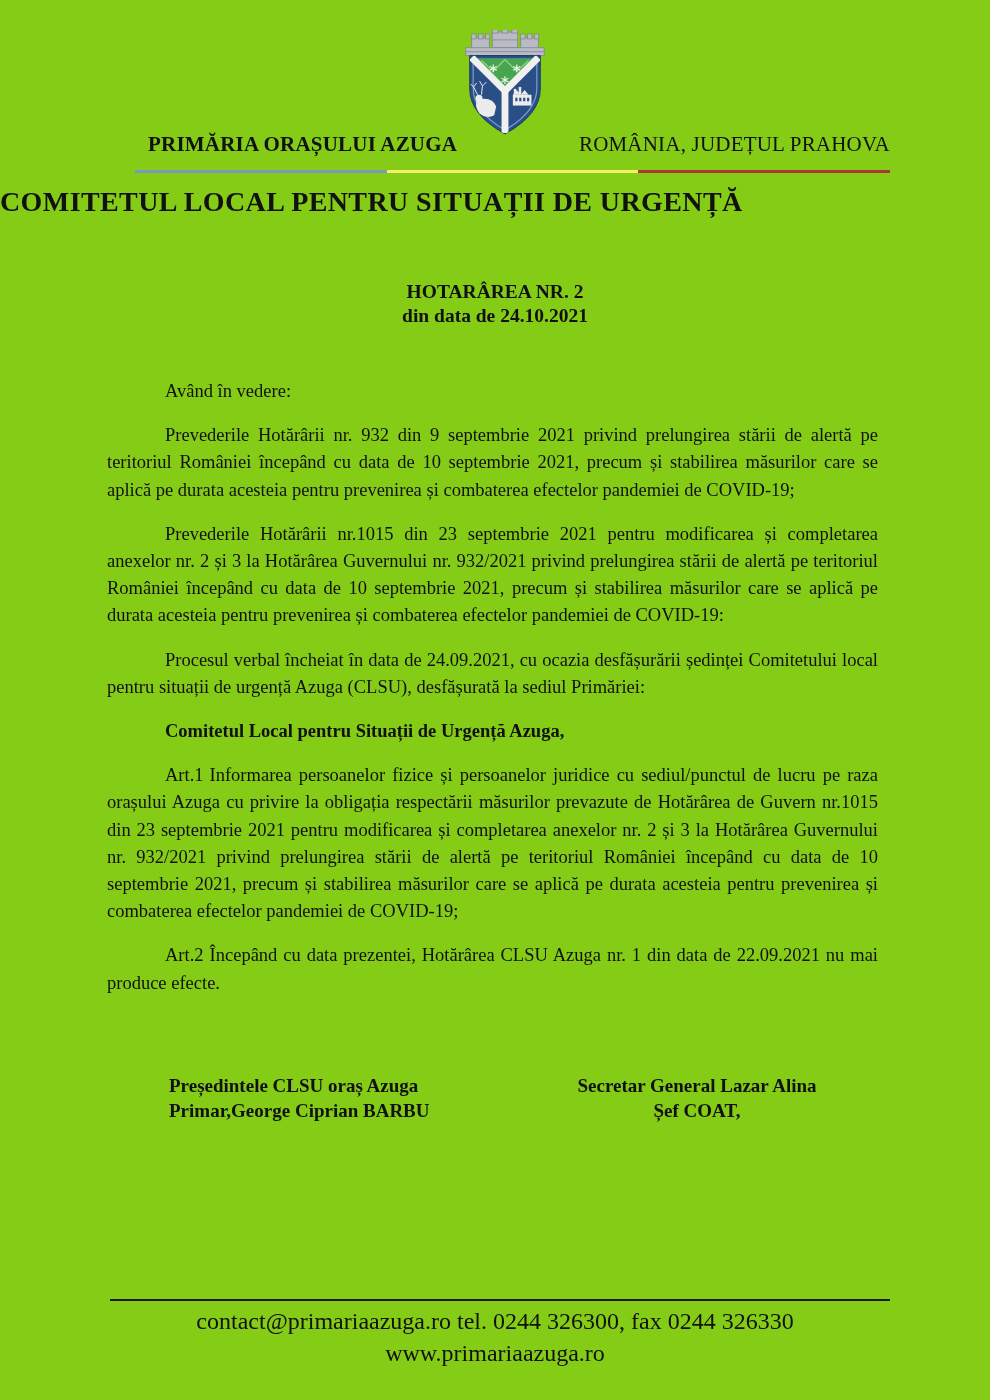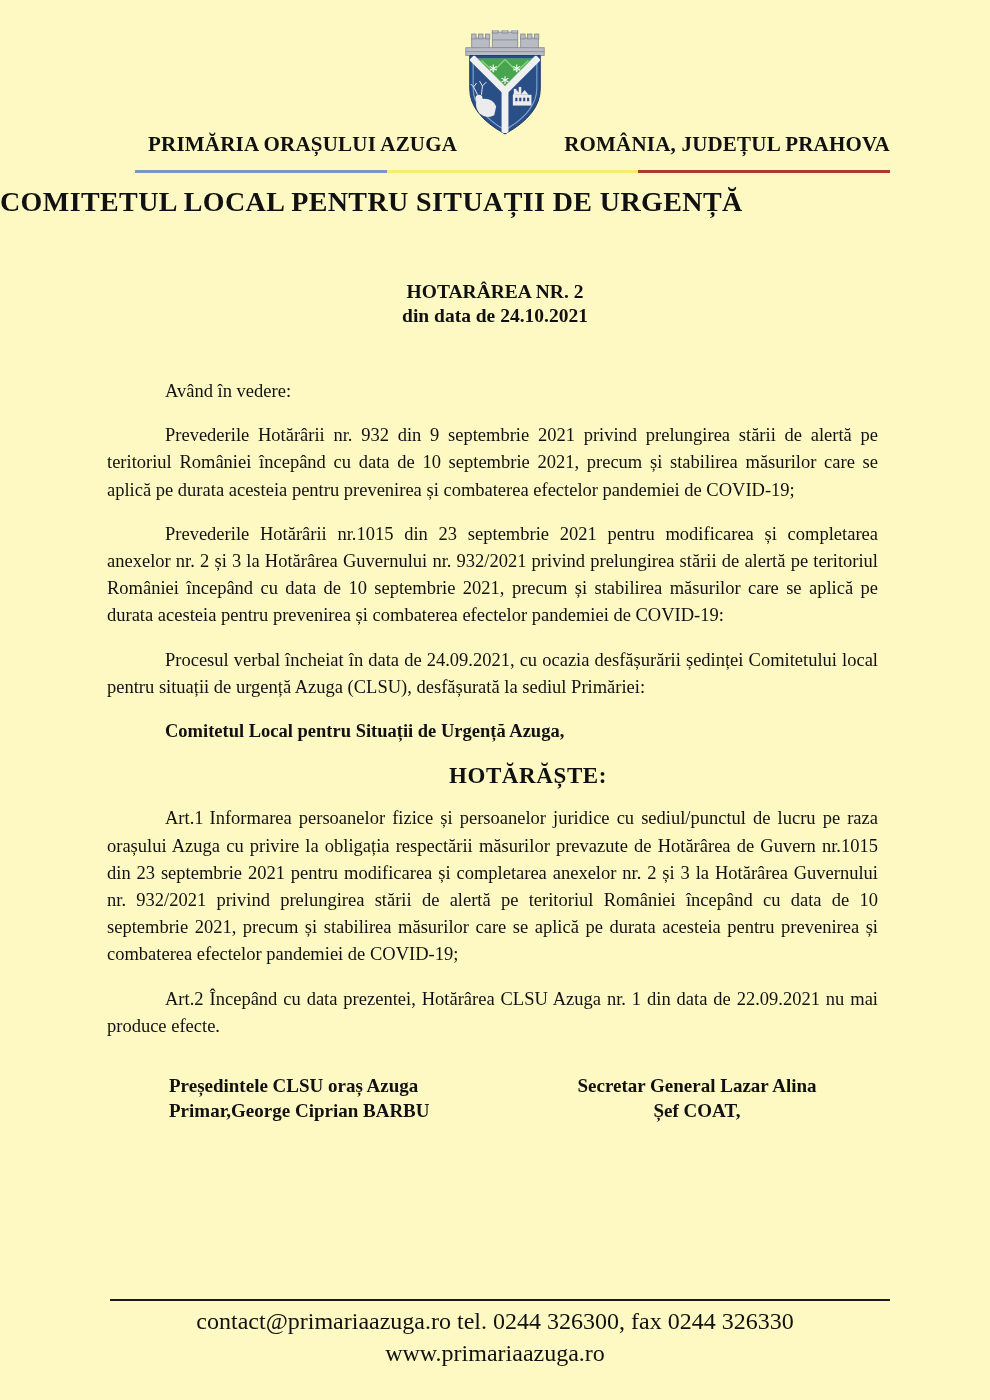--- a/index.html
+++ b/index.html
@@ -6,7 +6,7 @@
   .page {
     position:relative;
     width:990px; height:1400px;
-    background:#fef9c3;
+    background:#84cc16;
     font-family:"Liberation Serif", serif;
     color:#111111;
     overflow:hidden;

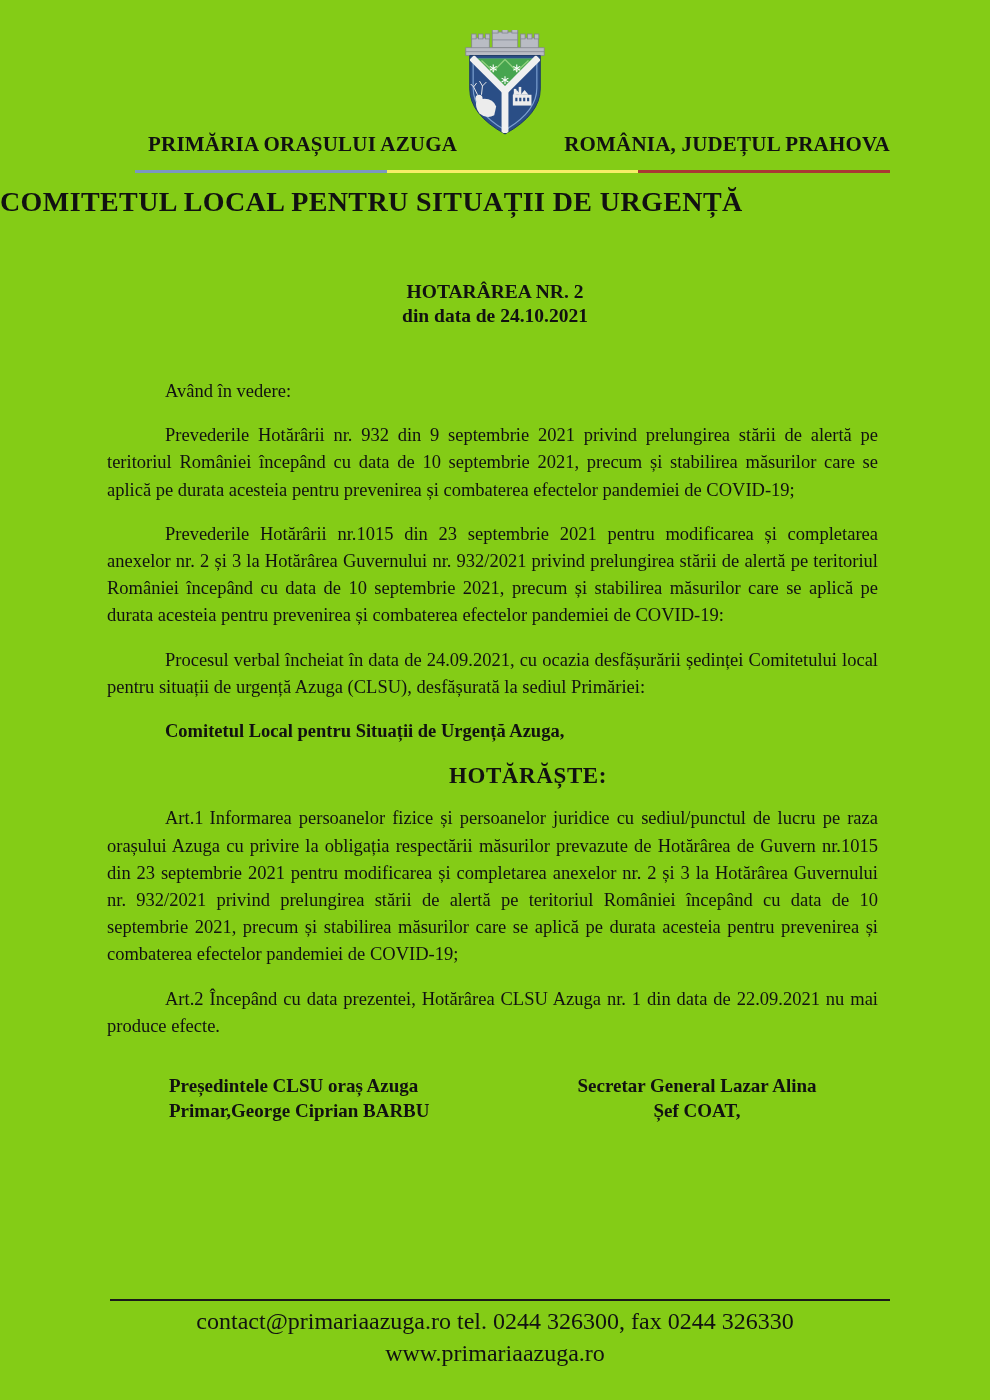--- a/index.html
+++ b/index.html
@@ -22,7 +22,7 @@
   }
   .hdr-right {
     position:absolute; top:132px; right:100px;
-    font-size:21px; font-weight:bold; letter-spacing:0.2px; white-space:nowrap;
+    font-size:21px; font-weight:normal; letter-spacing:0.2px; white-space:nowrap;
   }
 
   

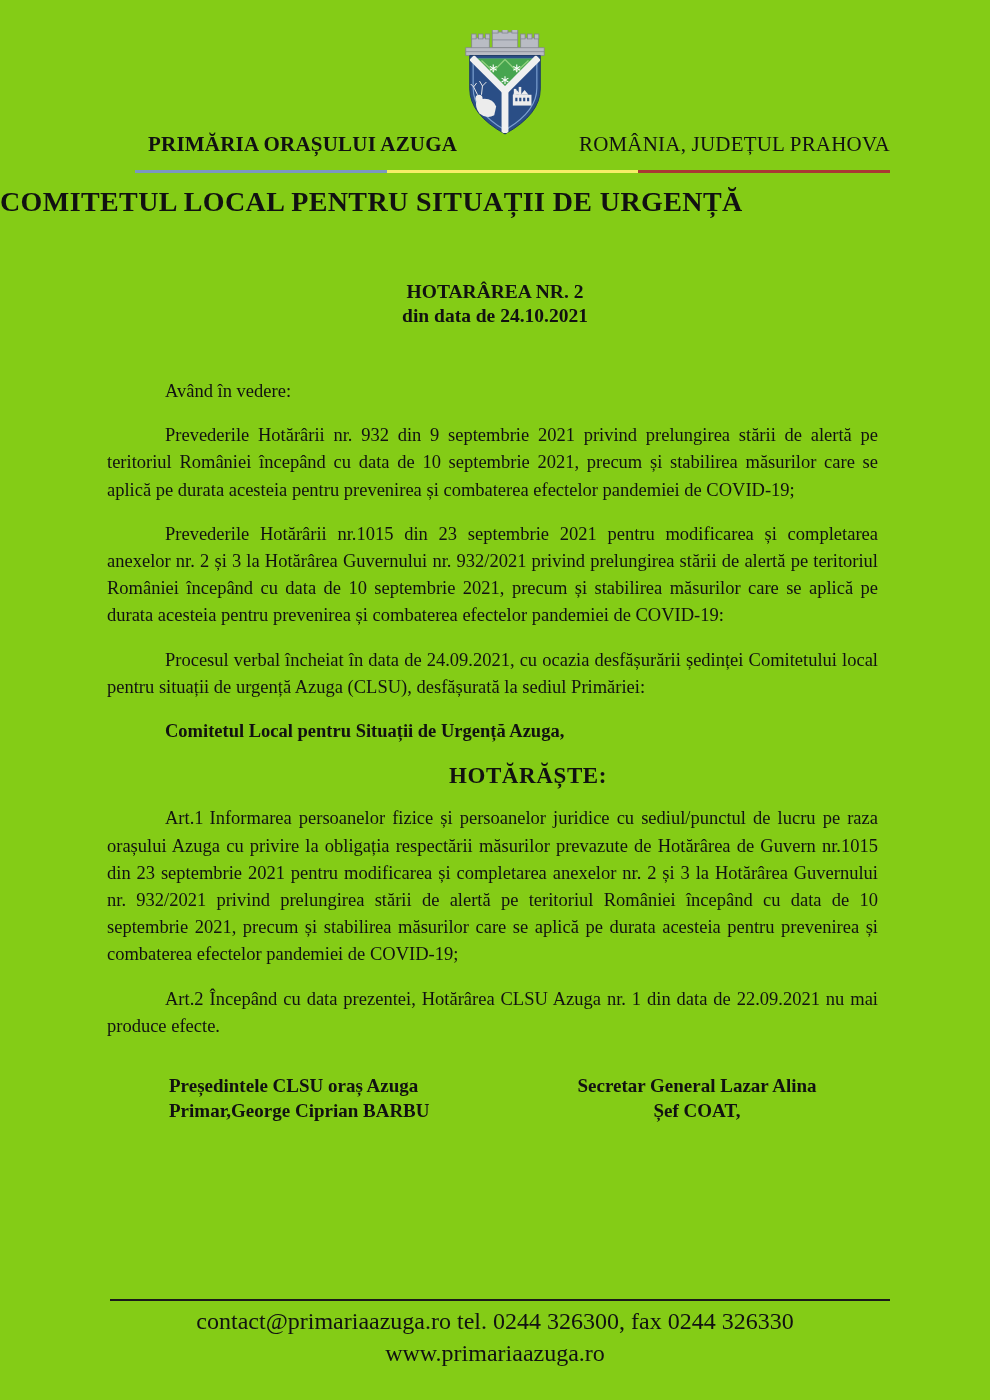--- a/index.html
+++ b/index.html
@@ -167,7 +167,6 @@
     <p>Prevederile Hotărârii  nr.1015 din 23 septembrie 2021 pentru modificarea și completarea anexelor nr. 2 și 3 la Hotărârea Guvernului nr. 932/2021 privind prelungirea stării de alertă pe teritoriul României începând cu data de 10 septembrie 2021, precum și stabilirea măsurilor care se aplică pe durata acesteia pentru prevenirea și combaterea efectelor pandemiei de COVID-19:</p>
     <p>Procesul verbal încheiat în data de  24.09.2021, cu ocazia desfășurării ședinței Comitetului local pentru situații de urgență Azuga (CLSU), desfășurată la sediul Primăriei:</p>
     <p class="para-bold">Comitetul Local pentru Situații de Urgență Azuga,</p>
-    <p class="decides">HOTĂRĂȘTE:</p>
     <p><span class="art-label">Art.1</span><span>Informarea persoanelor fizice și persoanelor juridice cu sediul/punctul de lucru pe raza orașului Azuga cu privire la obligația respectării măsurilor prevazute de Hotărârea de Guvern nr.1015 din 23 septembrie 2021 pentru modificarea și completarea anexelor nr. 2 și 3 la Hotărârea Guvernului nr. 932/2021 privind prelungirea stării de alertă pe teritoriul României începând cu data de 10 septembrie 2021, precum și stabilirea măsurilor care se aplică pe durata acesteia pentru prevenirea și combaterea efectelor pandemiei de COVID-19;</span></p>
     <p><span class="art-label">Art.2</span><span>Începând cu data prezentei, Hotărârea CLSU Azuga nr. 1 din data de 22.09.2021 nu mai produce efecte.</span></p>
   </div>

